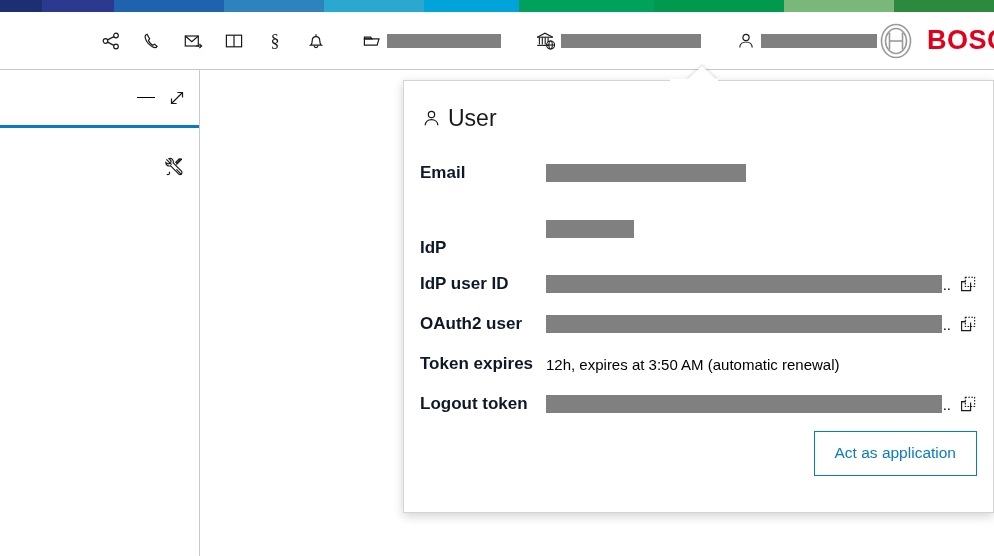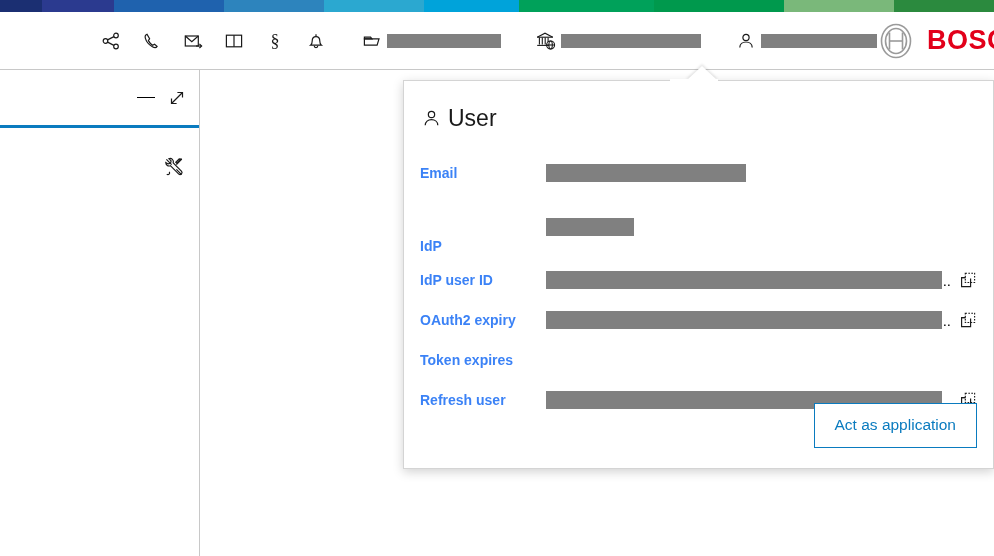--- a/index.html
+++ b/index.html
@@ -129,7 +129,7 @@
     position: absolute;
     top: 80px; left: 403px;
     width: 591px;
-    height: 389px;
+    height: 433px;
     background: #ffffff;
     border: 1px solid #d4d4d4;
     box-shadow: 0 3px 10px rgba(0,0,0,0.18);

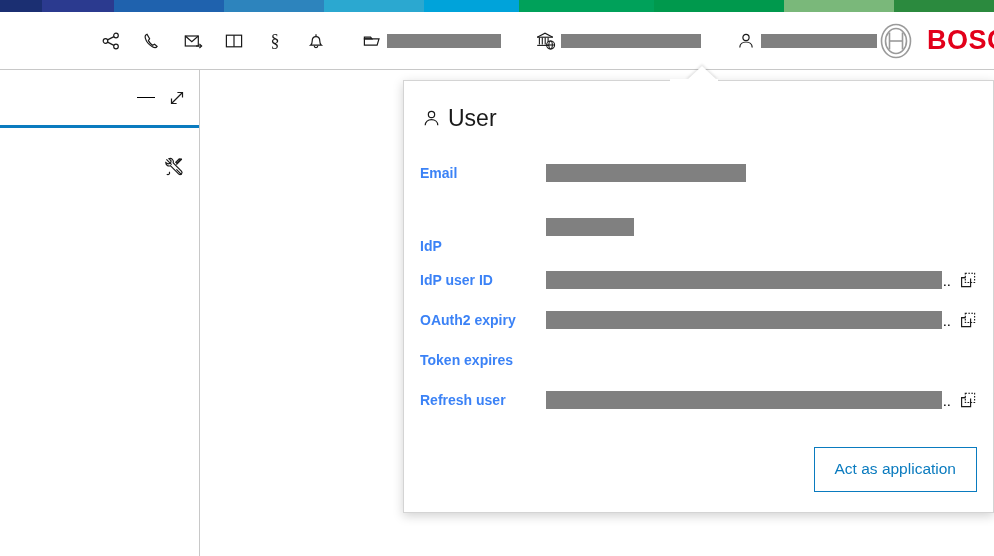--- a/index.html
+++ b/index.html
@@ -175,9 +175,9 @@
     margin-bottom: 12px;
   }
   .field-label {
-    font-size: 14px;
+    font-size: 17px;
     font-weight: bold;
-    color: #3b82f6;
+    color: #0f172a;
     white-space: nowrap;
     flex: 0 0 auto;
   }

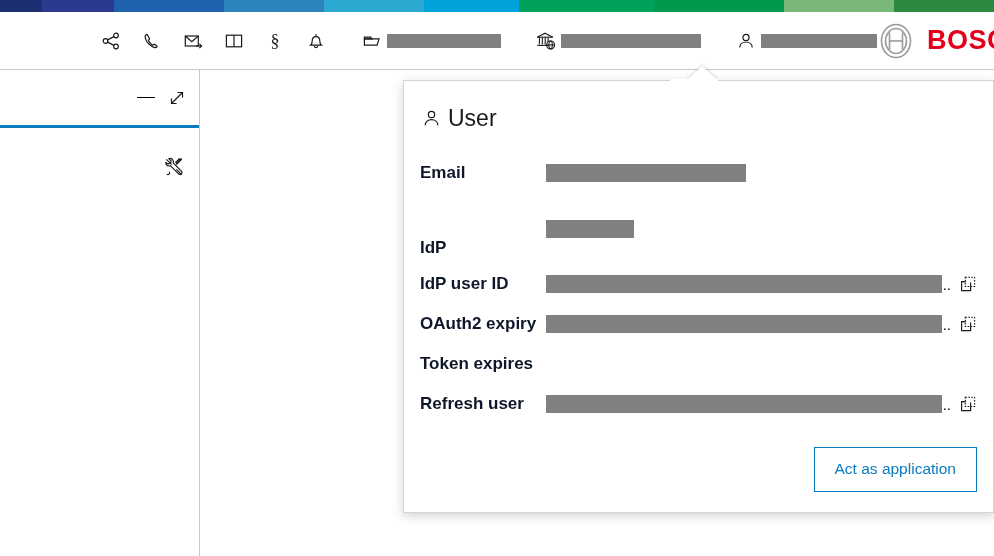--- a/index.html
+++ b/index.html
@@ -405,7 +405,7 @@
               </svg></span>
           </div>
           <div class="field-row">
-            <div class="field-label" style="min-width: 126px;">OAuth2 expiry</div>
+            <div class="field-label" style="min-width: 126px;">OAuth2 user</div>
             <div class="field-value">
               <span class="redact" style="width: 403px; height: 18px; background: rgb(128, 128, 128);"></span>
               <span class="ellipsis-dots">..</span>

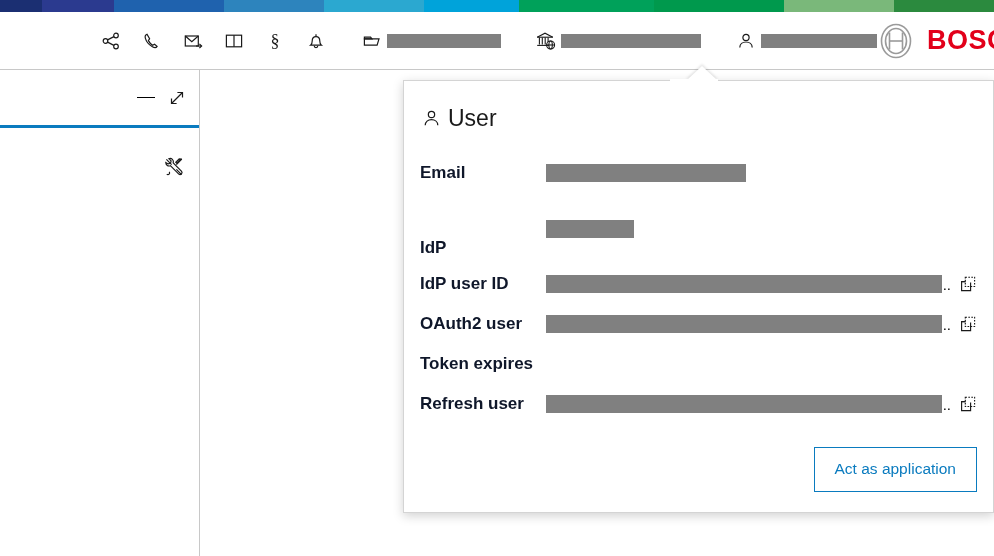--- a/index.html
+++ b/index.html
@@ -418,6 +418,9 @@
           </div>
           <div class="field-row">
             <div class="field-label" style="min-width: 126px;">Token expires</div>
+            <div class="field-value">
+              <span class="field-text">12h, expires at 3:50 AM (automatic renewal)</span>
+            </div>
           </div>
           <div class="field-row">
             <div class="field-label" style="min-width: 126px;">Refresh user</div>

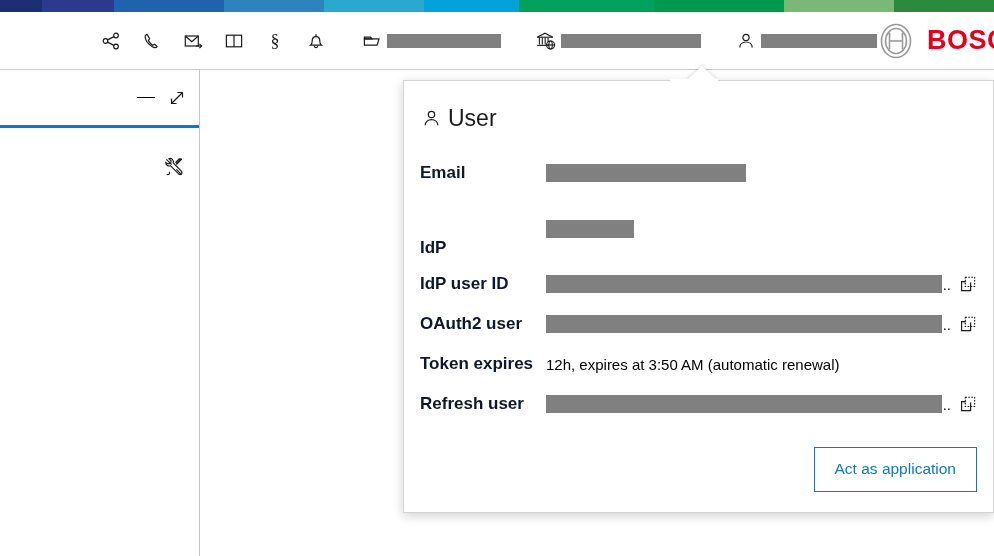--- a/index.html
+++ b/index.html
@@ -423,7 +423,7 @@
             </div>
           </div>
           <div class="field-row">
-            <div class="field-label" style="min-width: 126px;">Refresh user</div>
+            <div class="field-label" style="min-width: 126px;">Logout token</div>
             <div class="field-value">
               <span class="redact" style="width: 397px; height: 18px; background: rgb(128, 128, 128);"></span>
               <span class="ellipsis-dots">..</span>

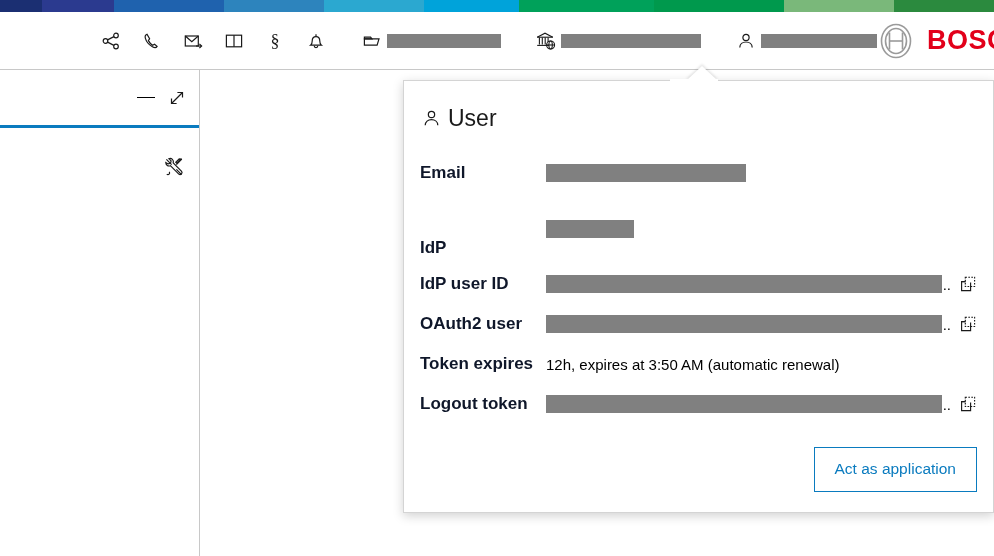--- a/index.html
+++ b/index.html
@@ -209,7 +209,7 @@
   .popup-actions {
     position: absolute;
     right: 16px;
-    bottom: 20px;
+    bottom: 36px;
     display: flex;
     gap: 17px;
   }

